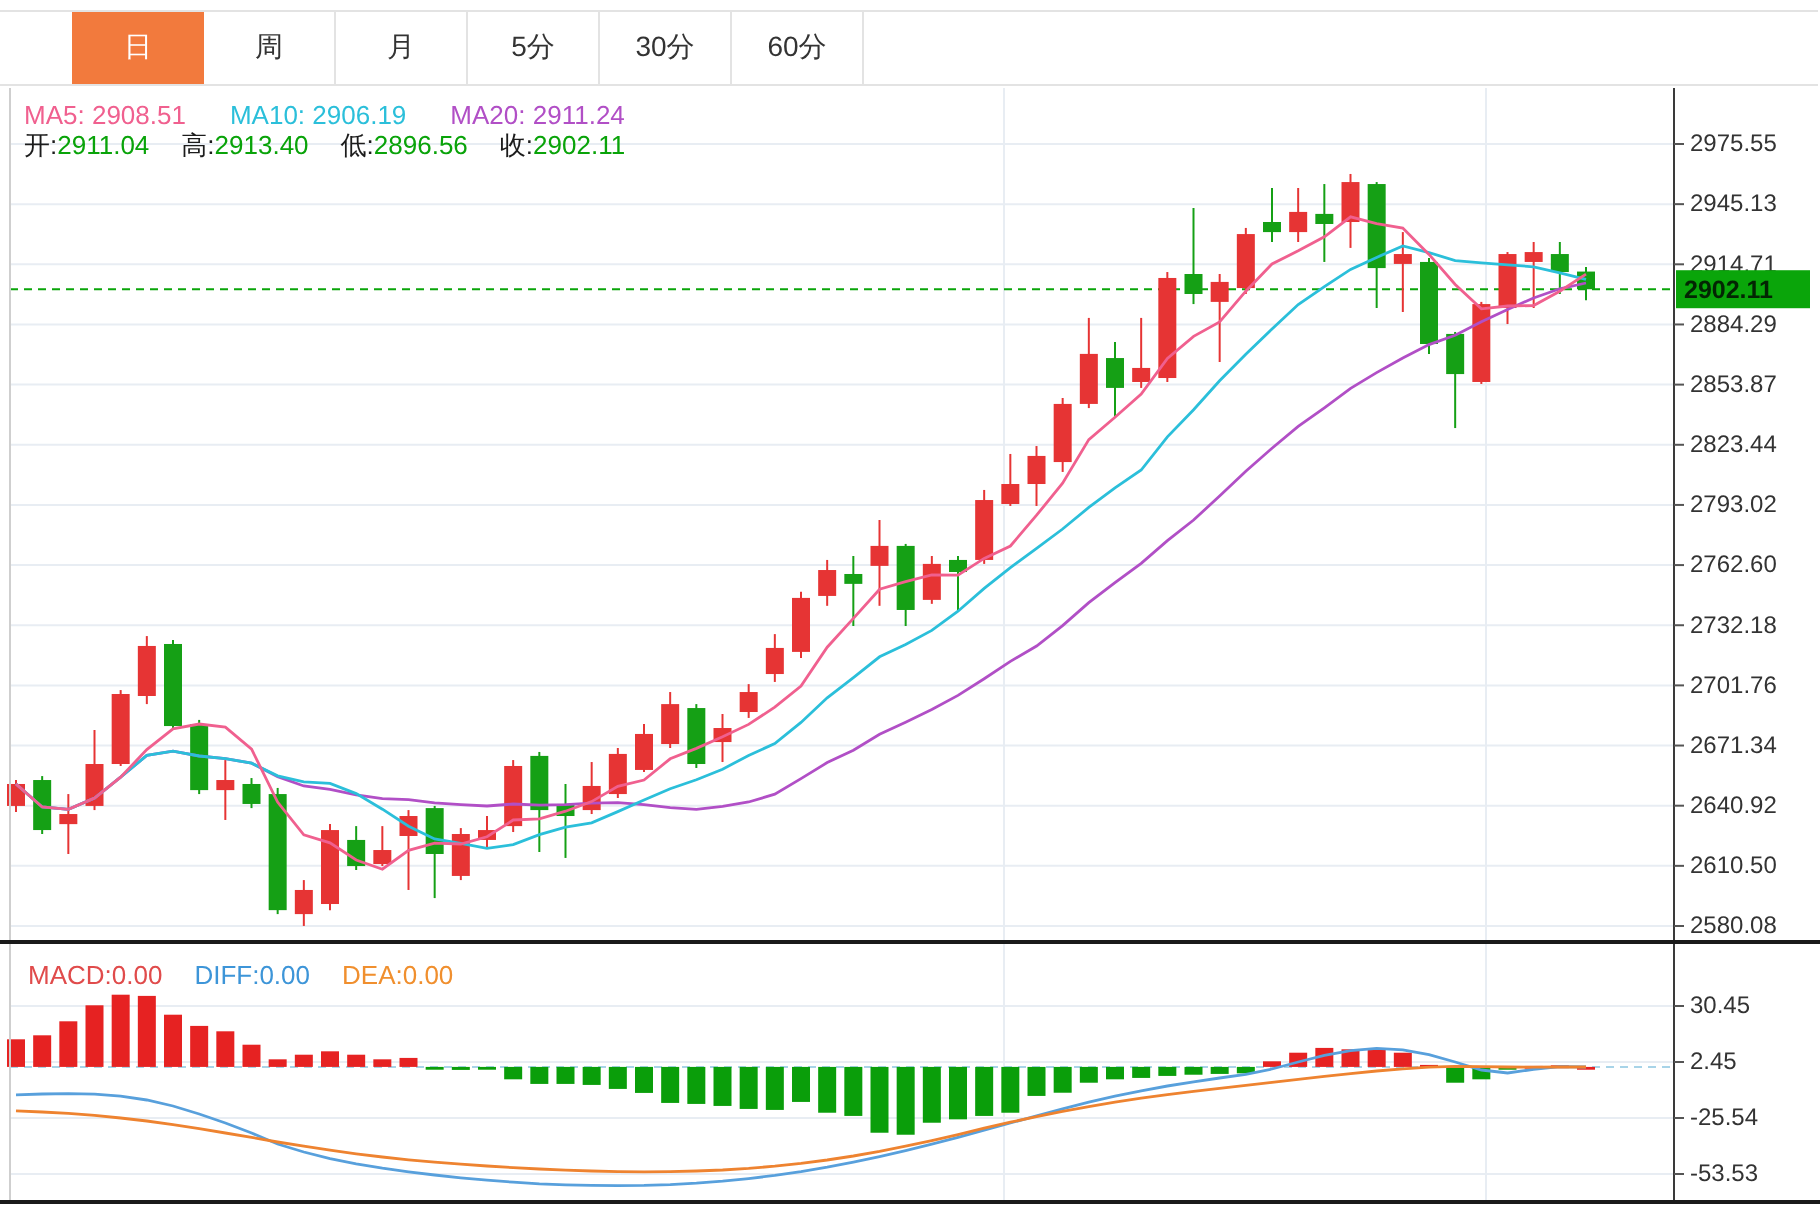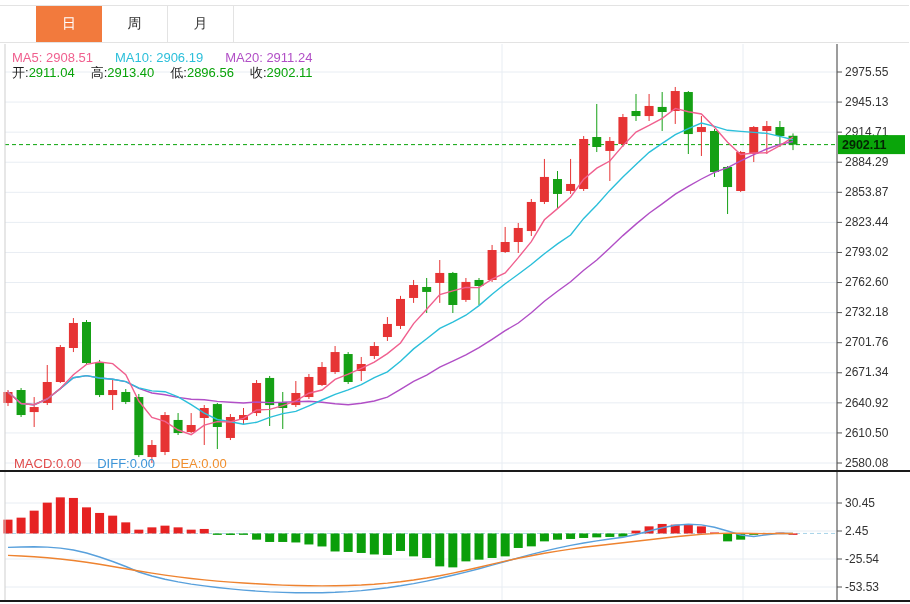--- a/index.html
+++ b/index.html
@@ -36,6 +36,7 @@
       <div class="tab active">日</div>
       <div class="tab">周</div>
       <div class="tab">月</div>
+      <div class="tab">5分</div>
     </div>
 </div>
 

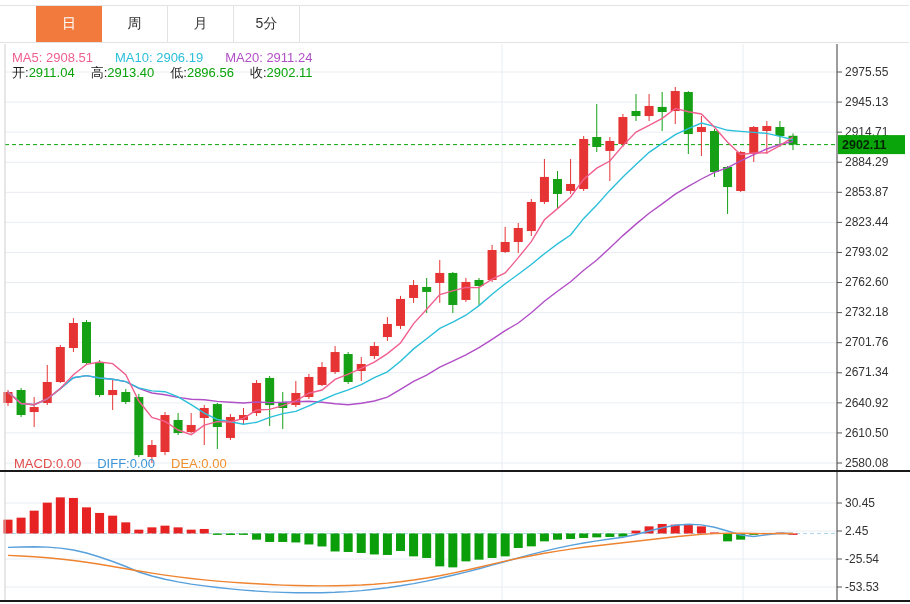--- a/index.html
+++ b/index.html
@@ -37,6 +37,7 @@
       <div class="tab">周</div>
       <div class="tab">月</div>
       <div class="tab">5分</div>
+      <div class="tab">30分</div>
     </div>
 </div>
 

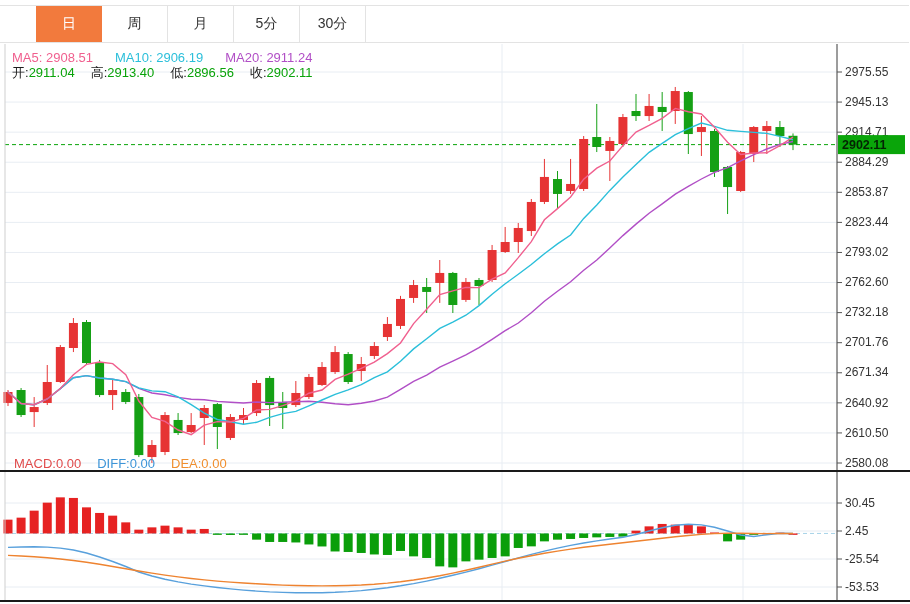--- a/index.html
+++ b/index.html
@@ -38,6 +38,7 @@
       <div class="tab">月</div>
       <div class="tab">5分</div>
       <div class="tab">30分</div>
+      <div class="tab">60分</div>
     </div>
 </div>
 

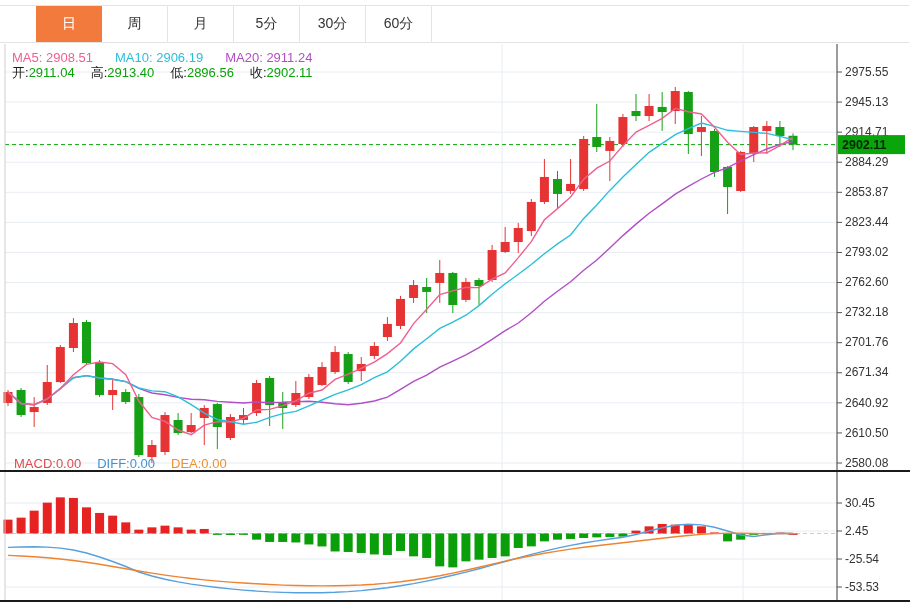--- a/index.html
+++ b/index.html
@@ -24,7 +24,7 @@
   #ma-info{left:12px;top:50px;}
   #ma-info .grp{margin-right:22px;}
   .ma5{color:#f0608f;} .ma10{color:#2bbfda;} .ma20{color:#b14fc6;}
-  #macd-info{left:14px;top:456px;}
+  #macd-info{left:14px;top:480px;}
   #macd-info .grp{margin-right:16px;}
   .cmacd{color:#e04b4b;} .cdiff{color:#3d95d8;} .cdea{color:#f08f2e;}
 </style>

